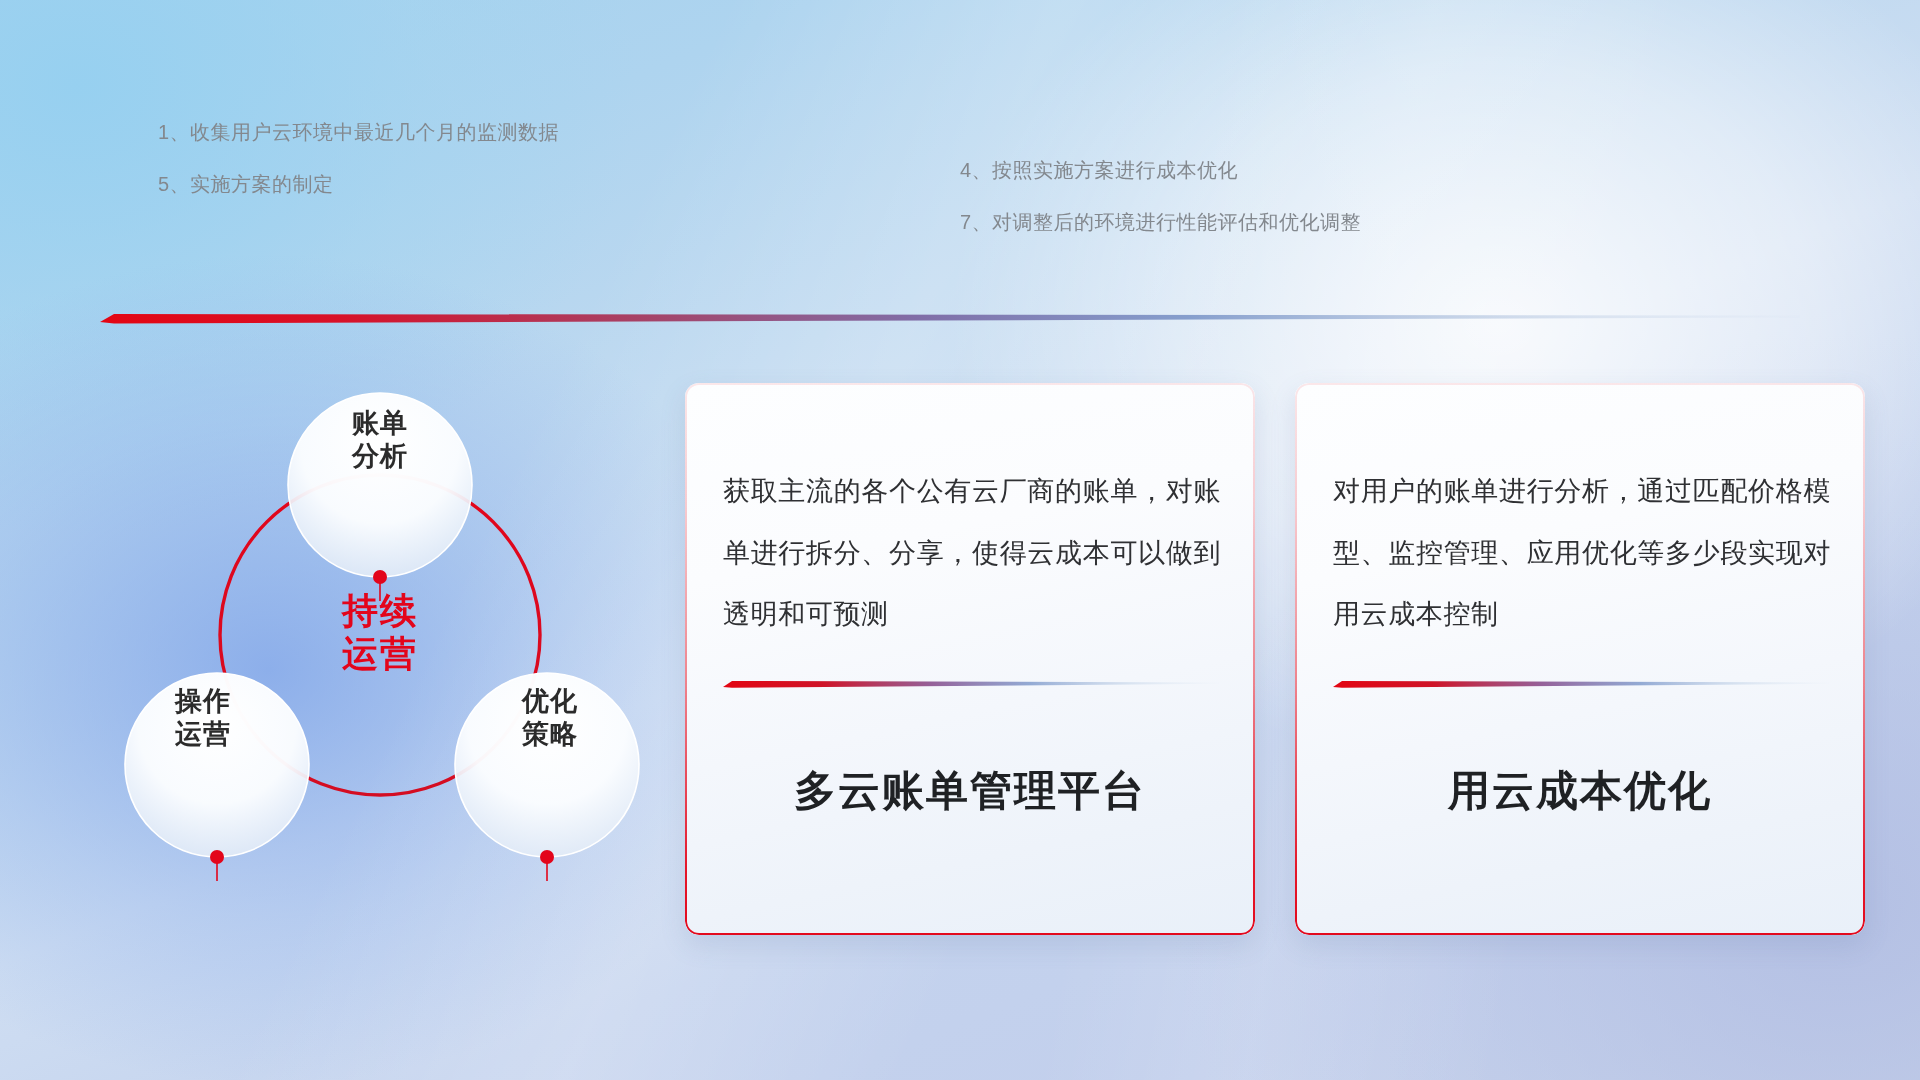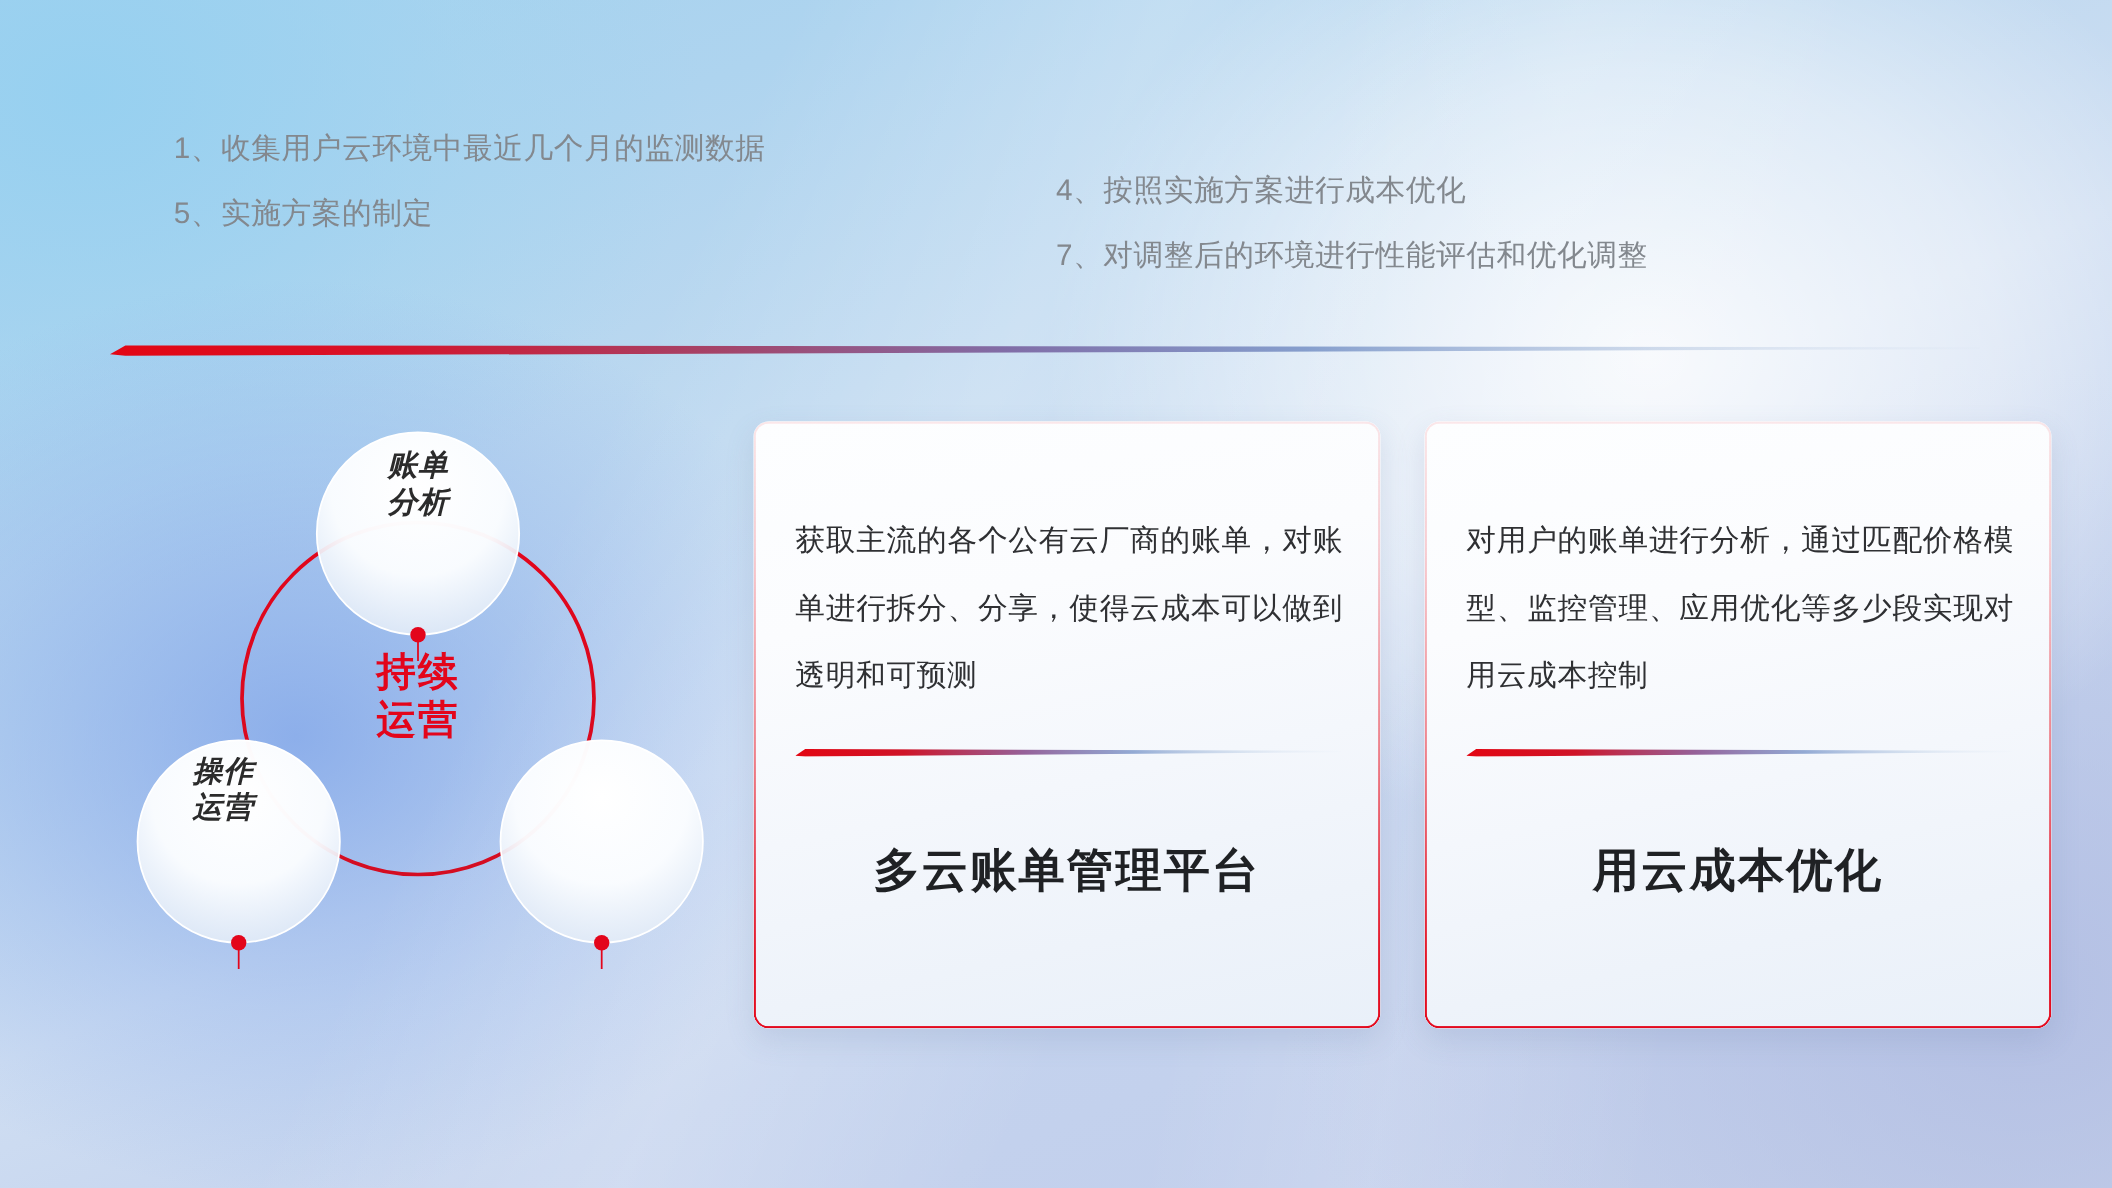--- a/index.html
+++ b/index.html
@@ -43,7 +43,7 @@
   .list {
     position: absolute;
     color: #83888e;
-    font-size: 27px;
+    font-size: 20px;
     letter-spacing: 0.5px;
     line-height: 1;
     white-space: nowrap;

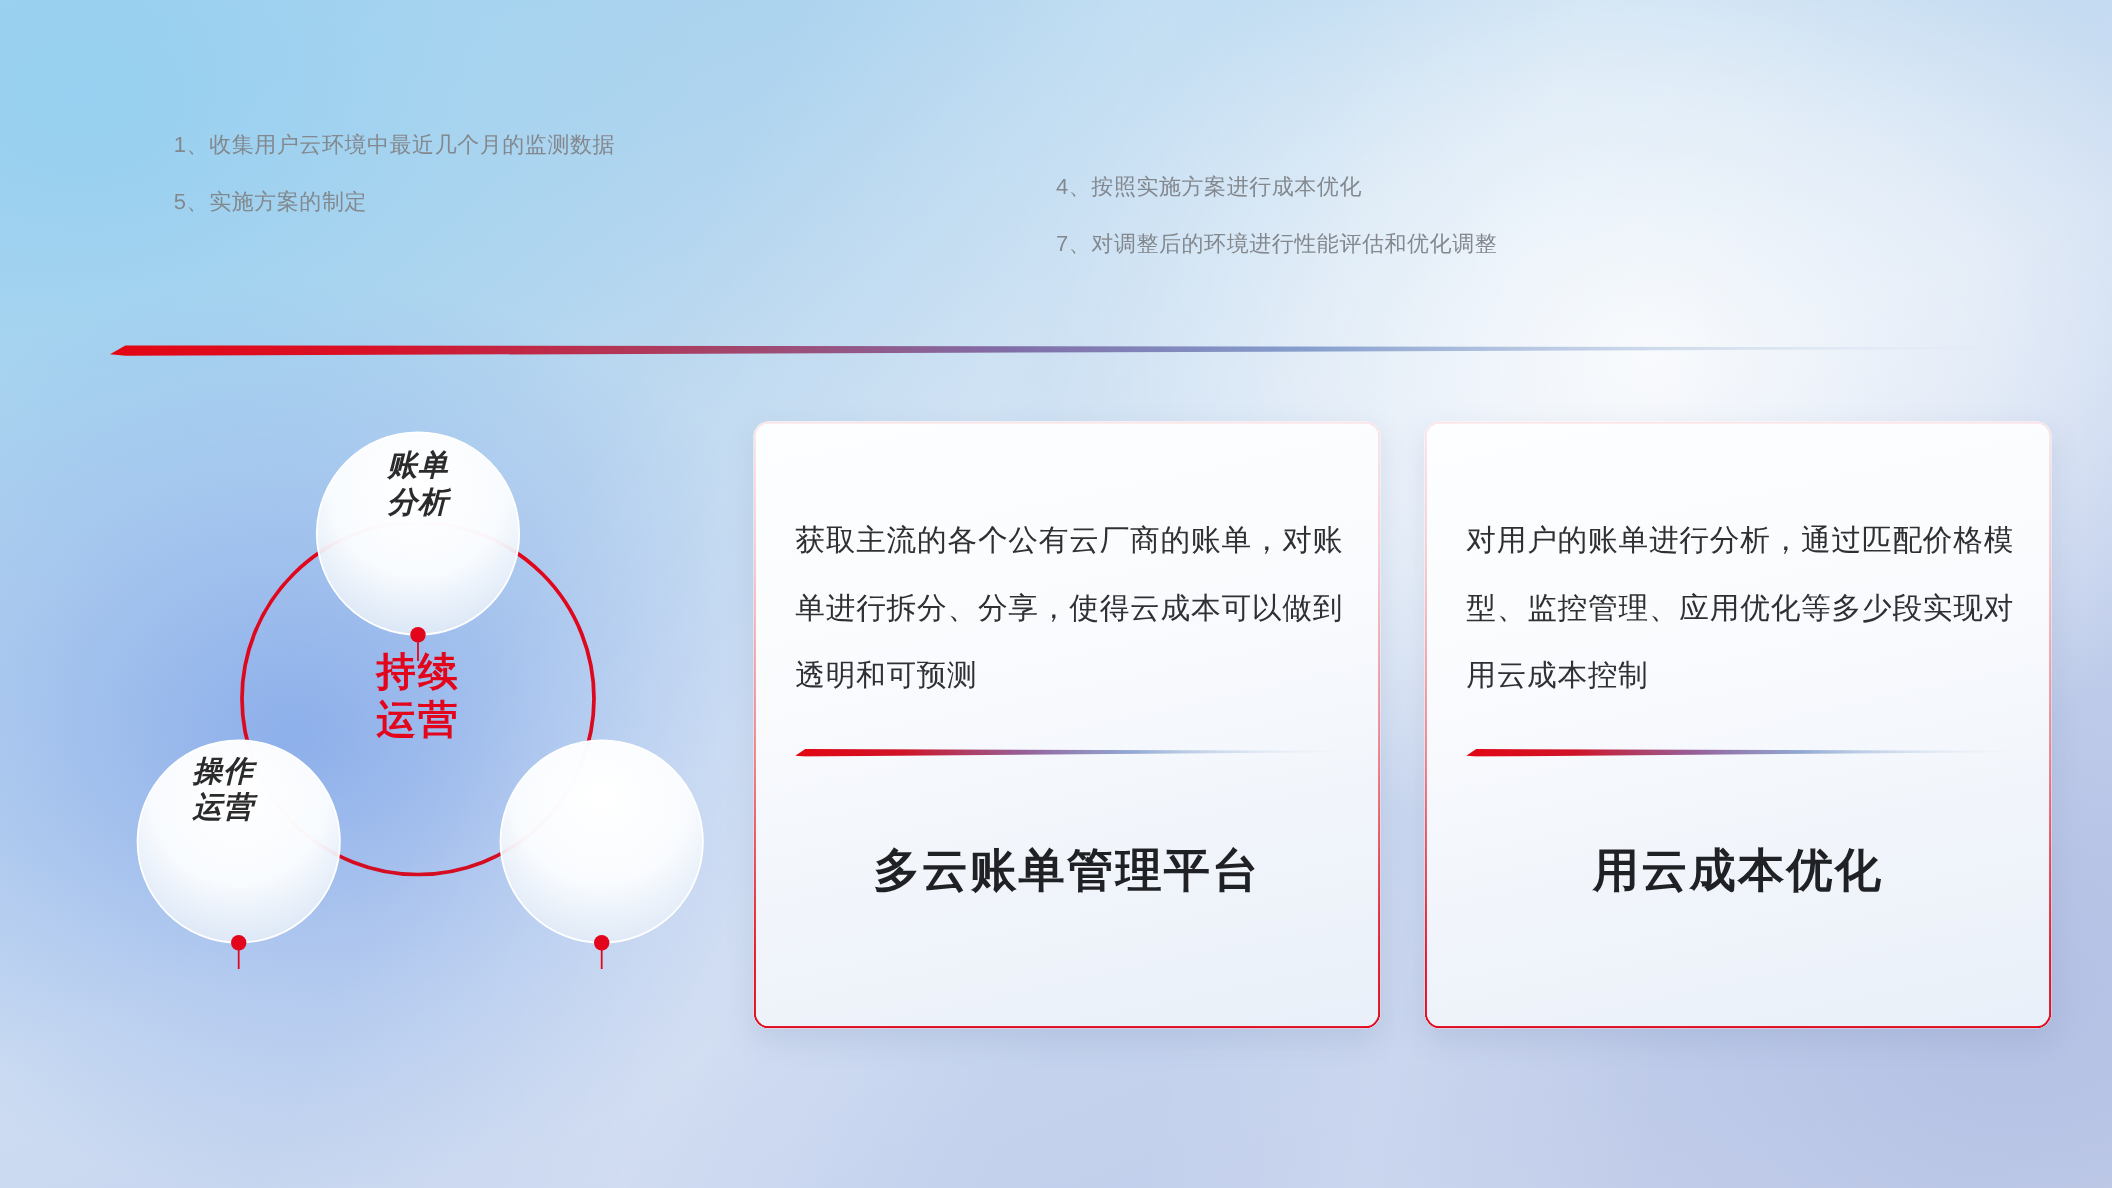--- a/index.html
+++ b/index.html
@@ -81,7 +81,6 @@
     letter-spacing: 1px;
     white-space: pre-line;
     pointer-events: none;
-    font-style: italic;
   }
   #lbl-top   { left: 205px; top:  62px; width: 160px; }
   #lbl-left  { left:  28px; top: 340px; width: 160px; }

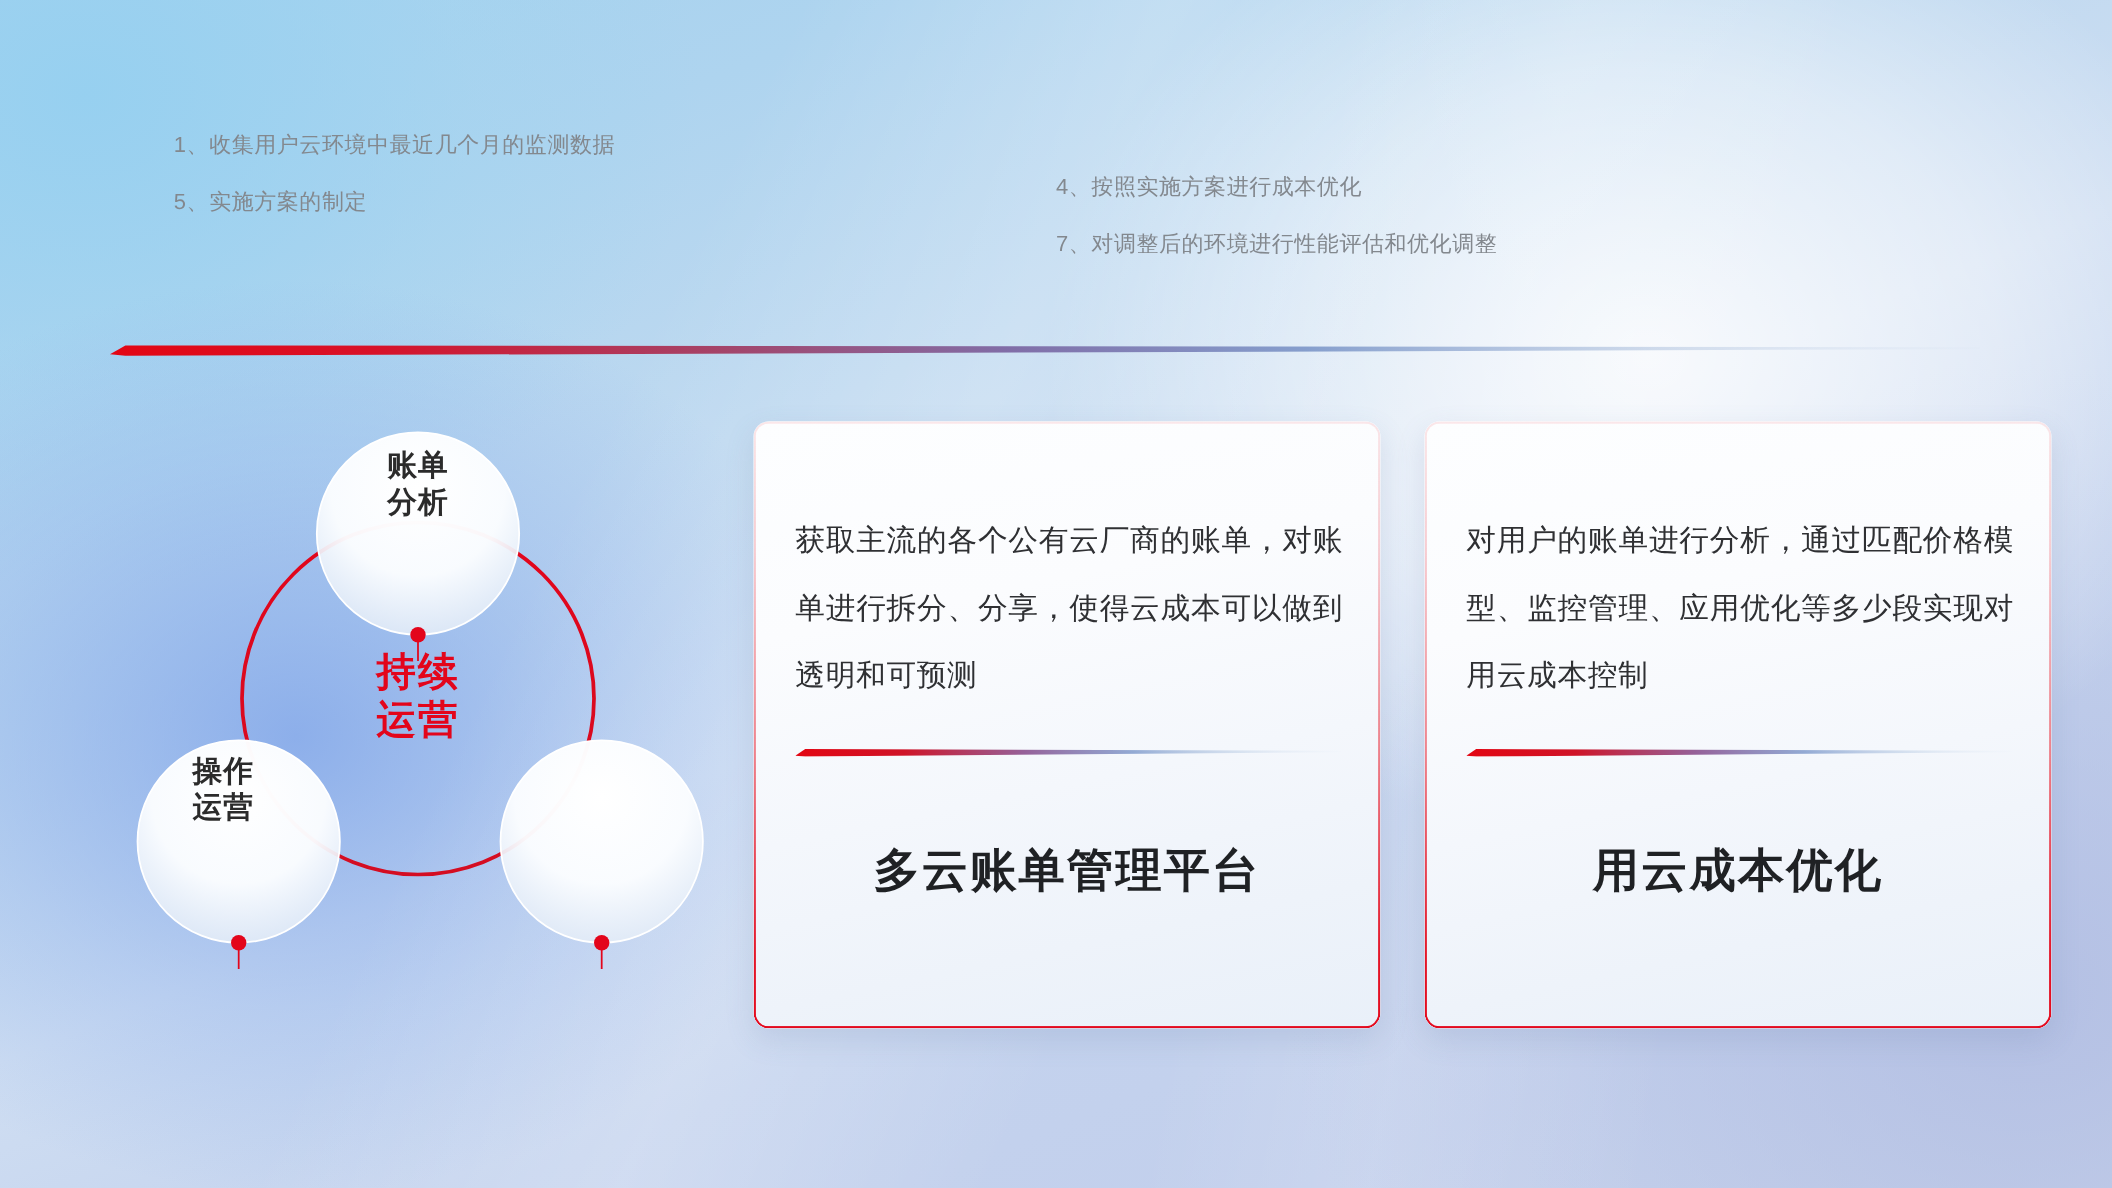--- a/index.html
+++ b/index.html
@@ -226,6 +226,8 @@
 分析</div>
     <div class="venn-label" id="lbl-left">操作
 运营</div>
+    <div class="venn-label" id="lbl-right">优化
+策略</div>
     <div id="lbl-core">持续
 运营</div>
   </div>

